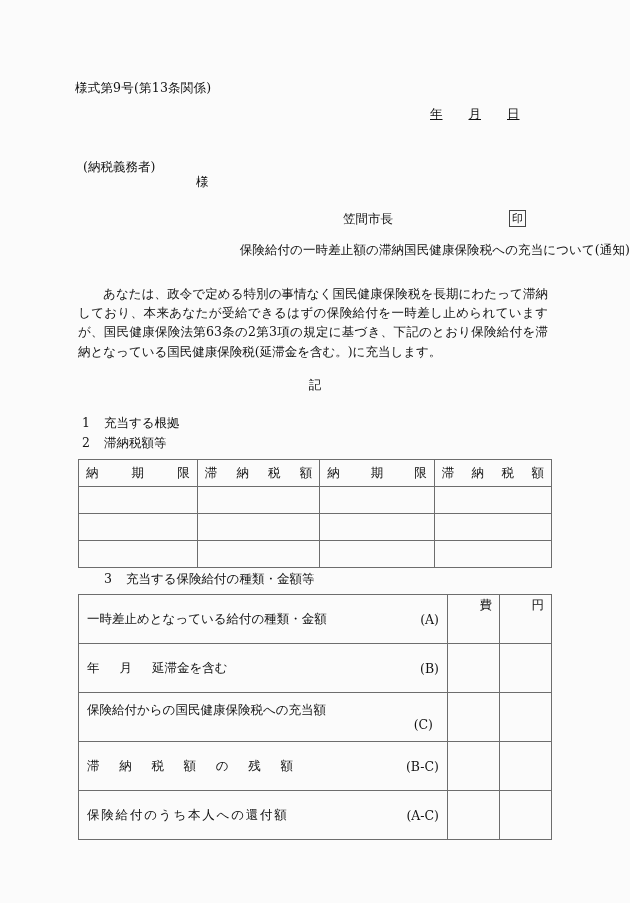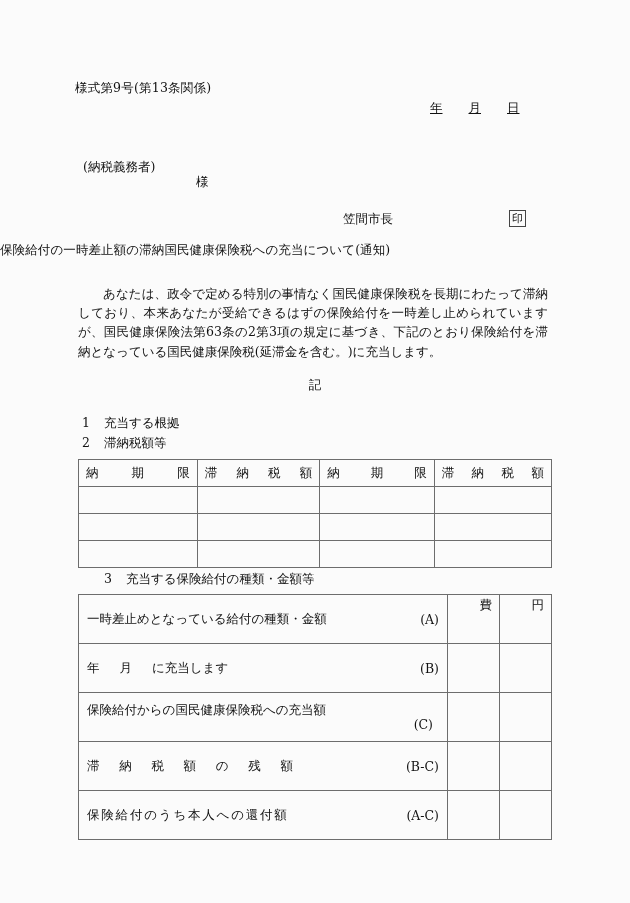--- a/index.html
+++ b/index.html
@@ -34,7 +34,7 @@
   .date-line {
     position: absolute;
     left: 430px;
-    top: 100px;
+    top: 106px;
     font-size: 12.5px;
     white-space: nowrap;
     text-decoration: underline;

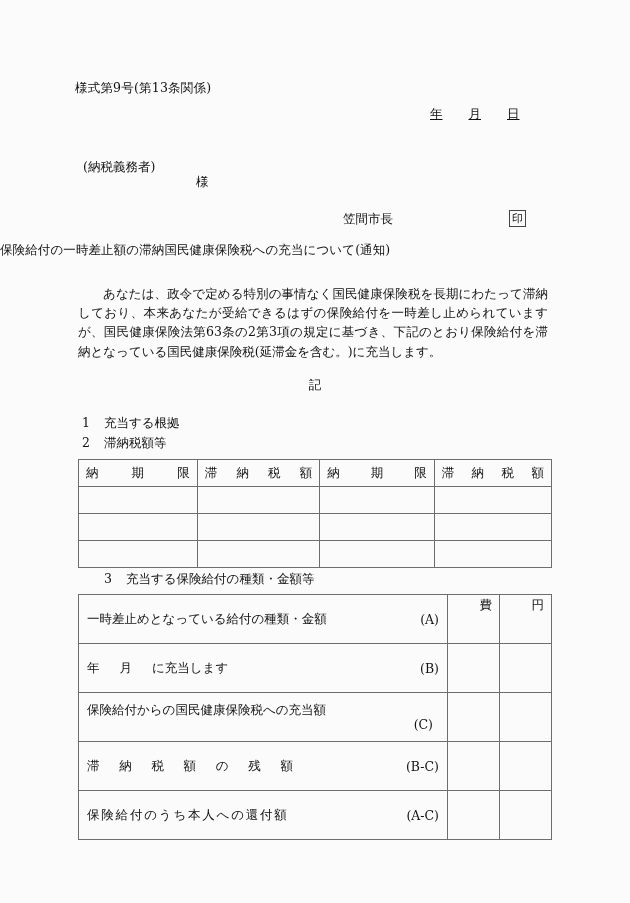--- a/index.html
+++ b/index.html
@@ -84,7 +84,7 @@
     left: 0;
     top: 242px;
     width: 630px;
-    text-align: left;
+    text-align: right;
     font-size: 12.5px;
     letter-spacing: 0.1px;
     white-space: nowrap;

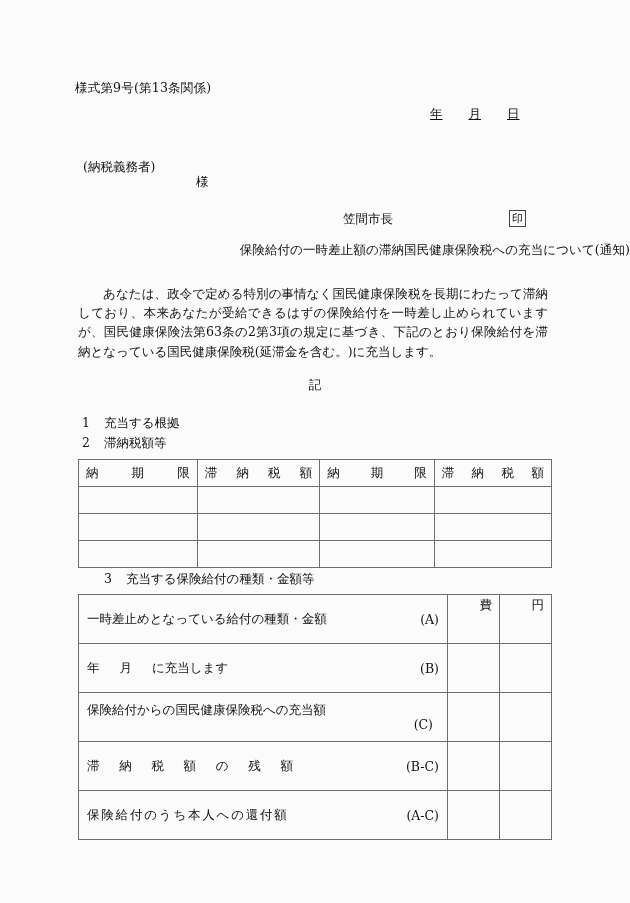--- a/index.html
+++ b/index.html
@@ -325,7 +325,7 @@
         <td class="label">
           <div class="row-inline">
             <span class="date-sp">
-              <span>年</span><span class="sp"></span><span>月</span><span class="sp"></span><span>に充当します</span>
+              <span>年</span><span class="sp"></span><span>月</span><span class="sp"></span><span>延滞金を含む</span>
             </span>
             <span>(B)</span>
           </div>

